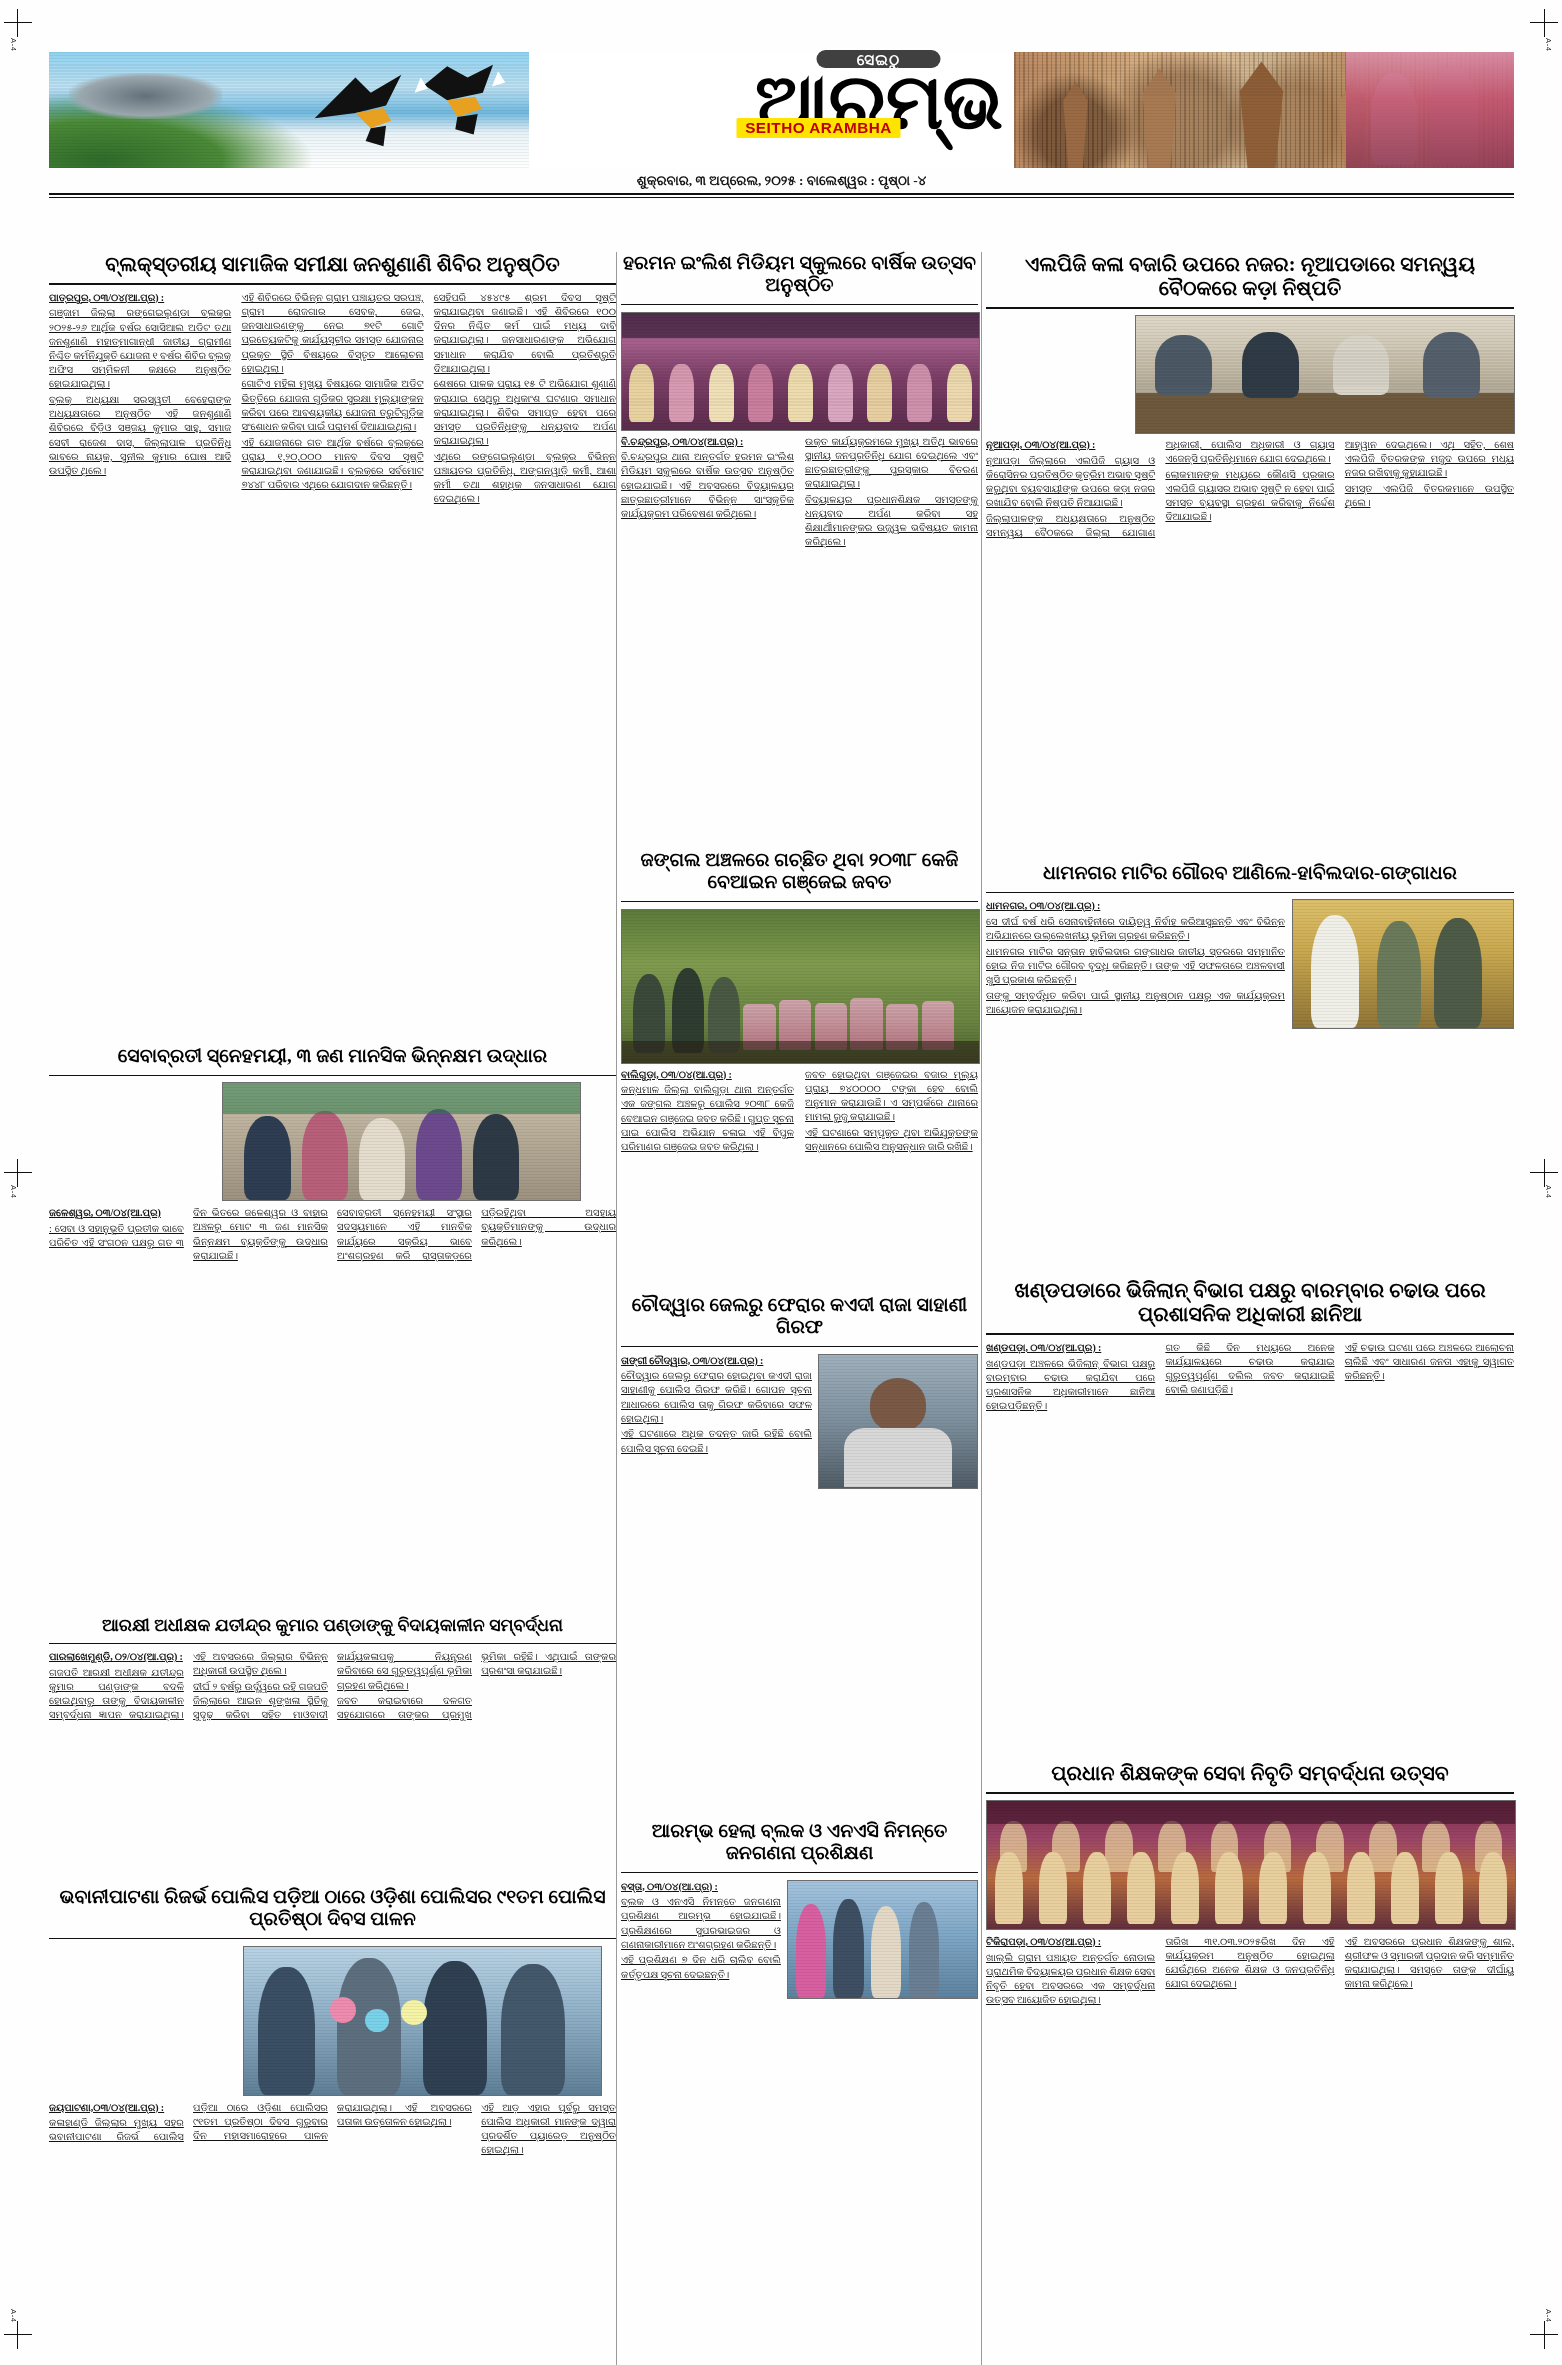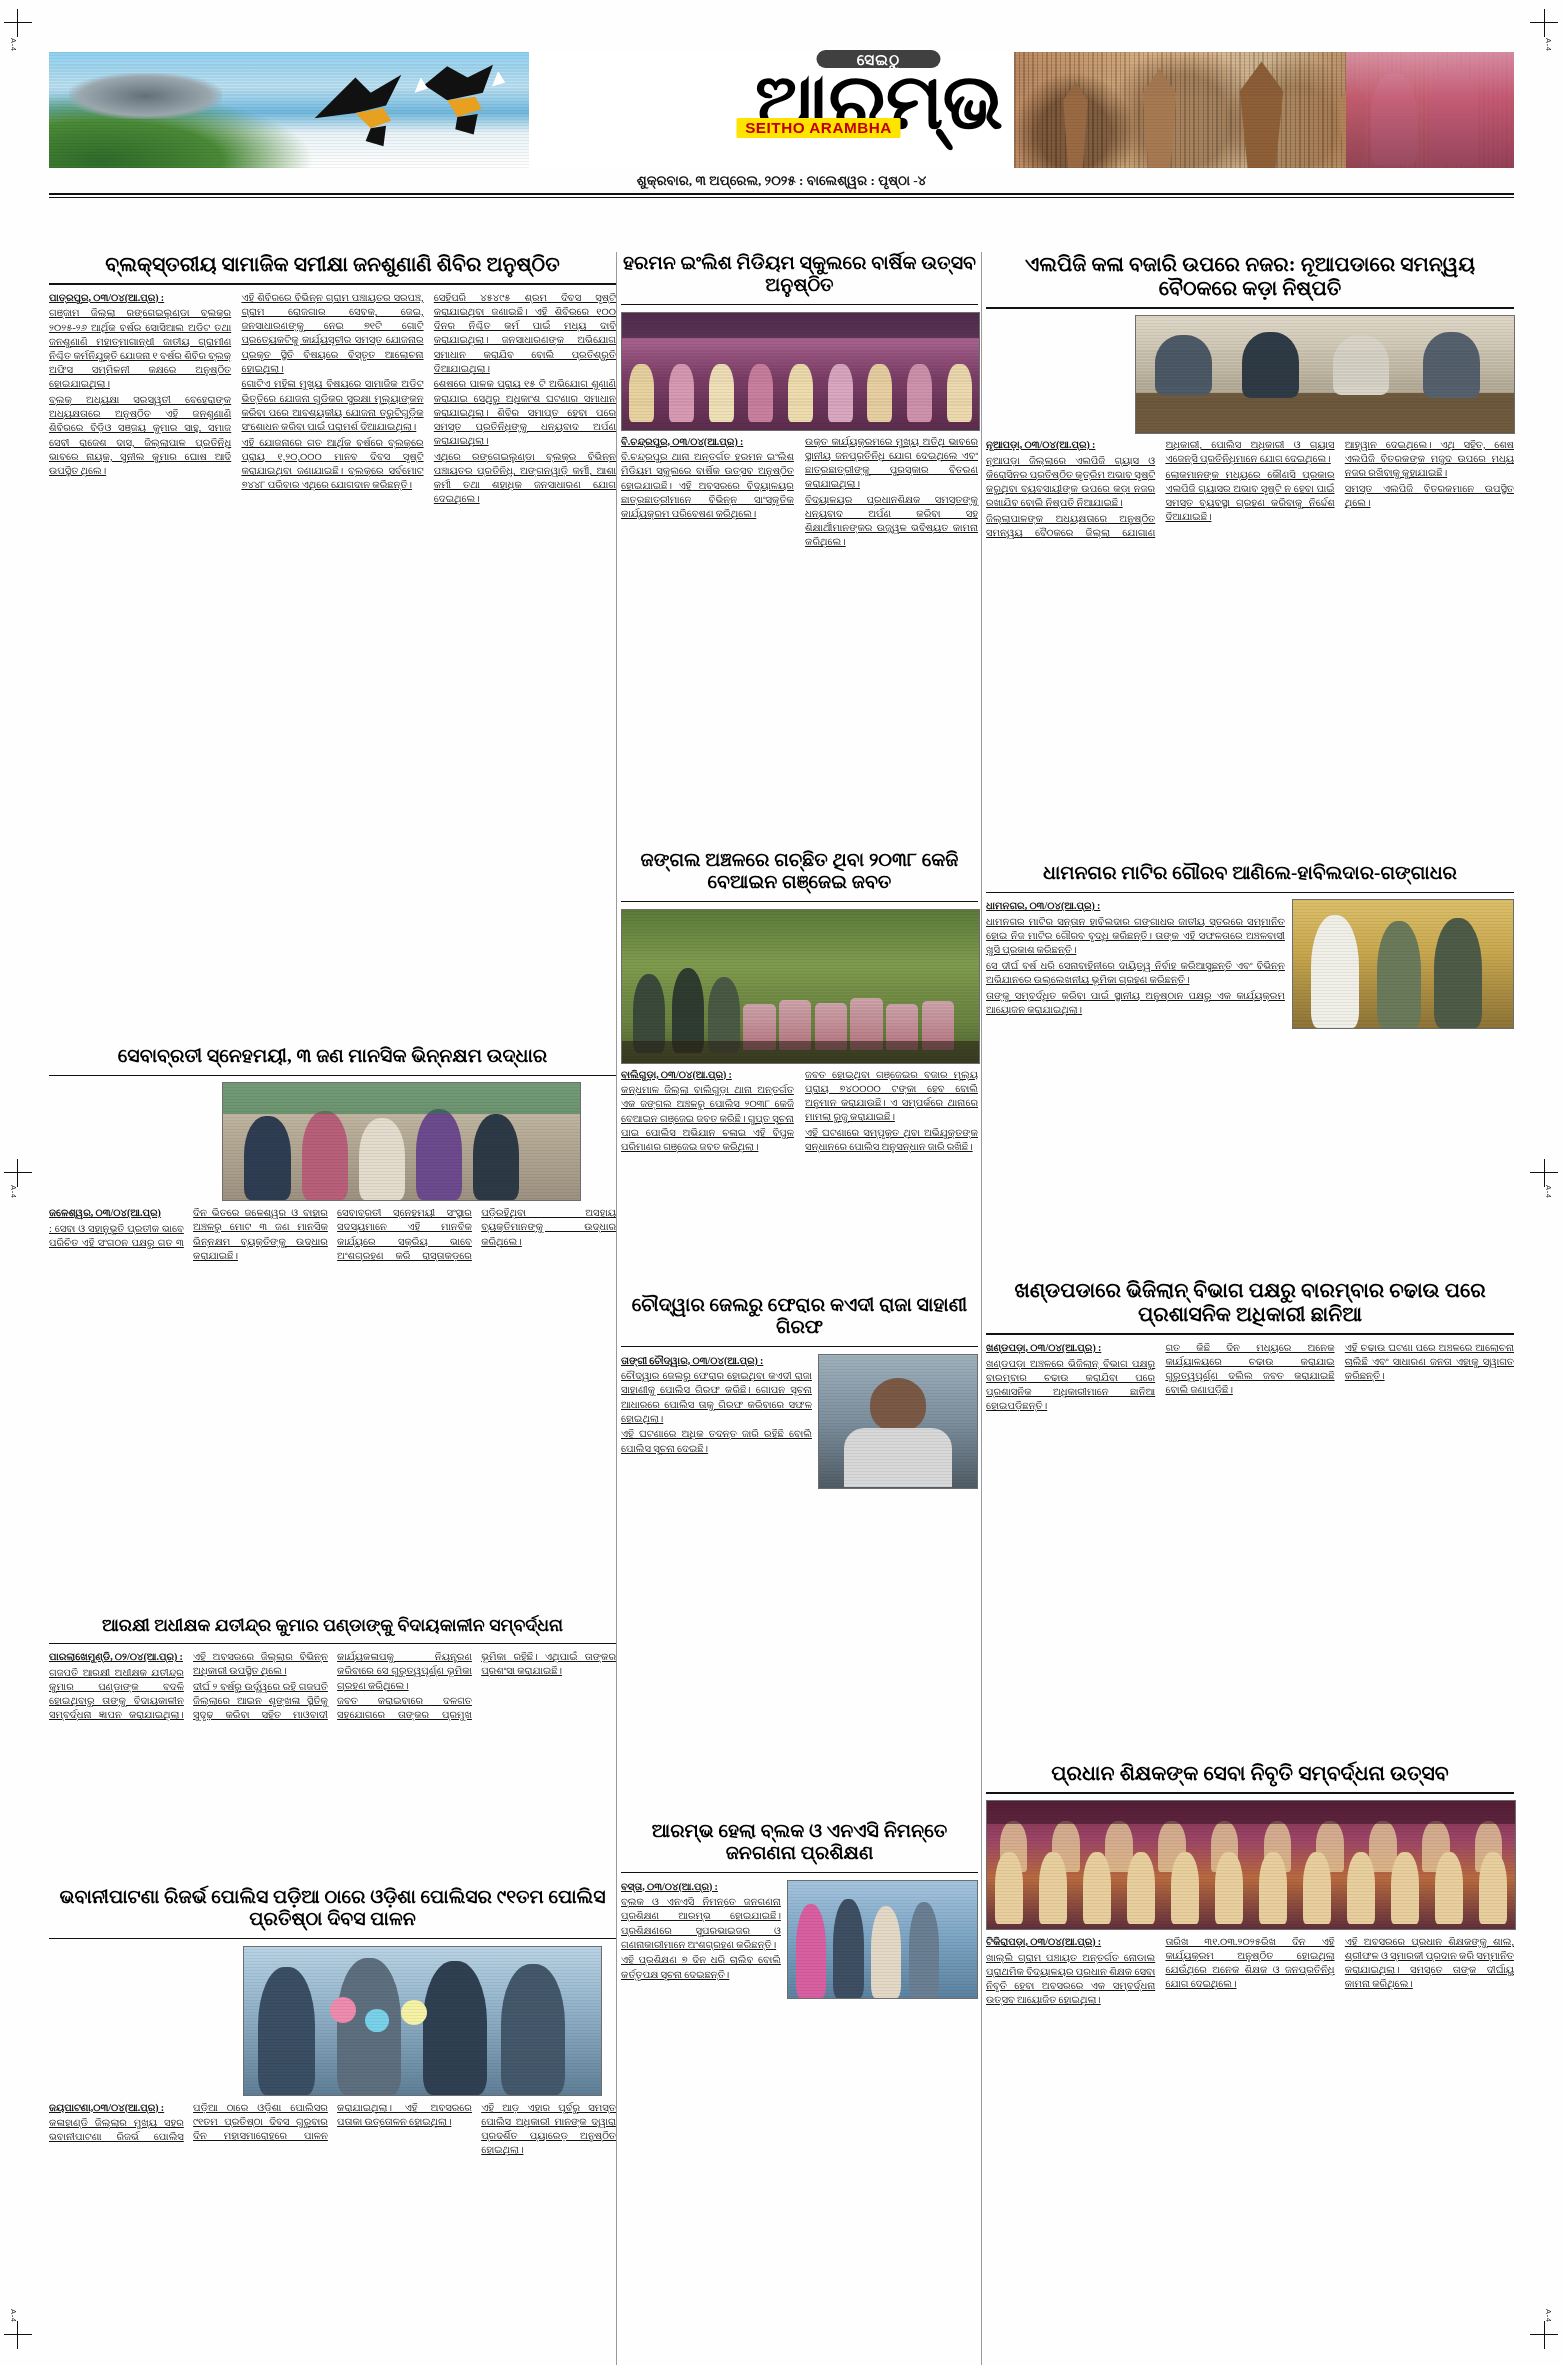--- a/index.html
+++ b/index.html
@@ -392,8 +392,8 @@
           </div>
           <div class="body">
             <p><span class="lead">ଧାମନଗର, ୦୩/୦୪(ଆ.ପ୍ର) :</span></p>
+            <p>ସେ ଦୀର୍ଘ ବର୍ଷ ଧରି ସେନାବାହିନୀରେ ଦାୟିତ୍ୱ ନିର୍ବାହ କରିଆସୁଛନ୍ତି ଏବଂ ବିଭିନ୍ନ ଅଭିଯାନରେ ଉଲ୍ଲେଖନୀୟ ଭୂମିକା ଗ୍ରହଣ କରିଛନ୍ତି।</p>
             <p>ଧାମନଗର ମାଟିର ସନ୍ତାନ ହାବିଲଦାର ଗଙ୍ଗାଧର ଜାତୀୟ ସ୍ତରରେ ସମ୍ମାନିତ ହୋଇ ନିଜ ମାଟିର ଗୌରବ ବୃଦ୍ଧି କରିଛନ୍ତି। ତାଙ୍କ ଏହି ସଫଳତାରେ ଅଞ୍ଚଳବାସୀ ଖୁସି ପ୍ରକାଶ କରିଛନ୍ତି।</p>
-            <p>ସେ ଦୀର୍ଘ ବର୍ଷ ଧରି ସେନାବାହିନୀରେ ଦାୟିତ୍ୱ ନିର୍ବାହ କରିଆସୁଛନ୍ତି ଏବଂ ବିଭିନ୍ନ ଅଭିଯାନରେ ଉଲ୍ଲେଖନୀୟ ଭୂମିକା ଗ୍ରହଣ କରିଛନ୍ତି।</p>
             <p>ତାଙ୍କୁ ସମ୍ବର୍ଦ୍ଧିତ କରିବା ପାଇଁ ସ୍ଥାନୀୟ ଅନୁଷ୍ଠାନ ପକ୍ଷରୁ ଏକ କାର୍ଯ୍ୟକ୍ରମ ଆୟୋଜନ କରାଯାଇଥିଲା।</p>
           </div>
         </div>

